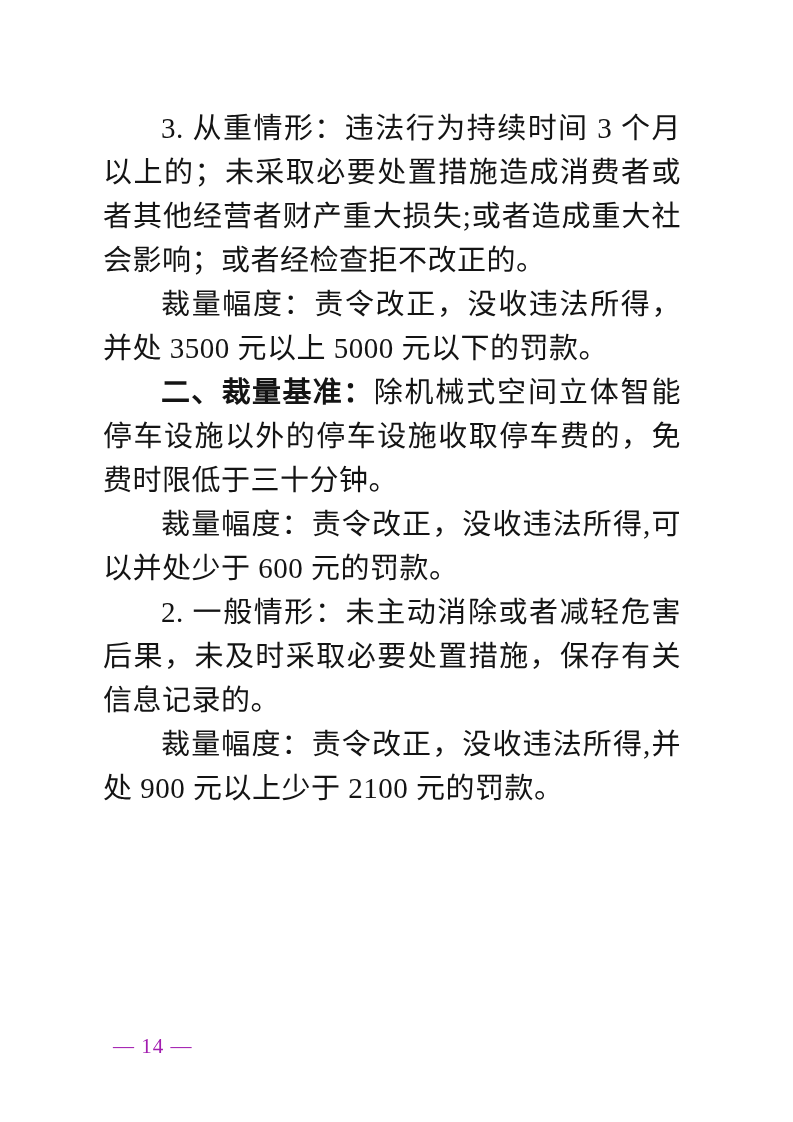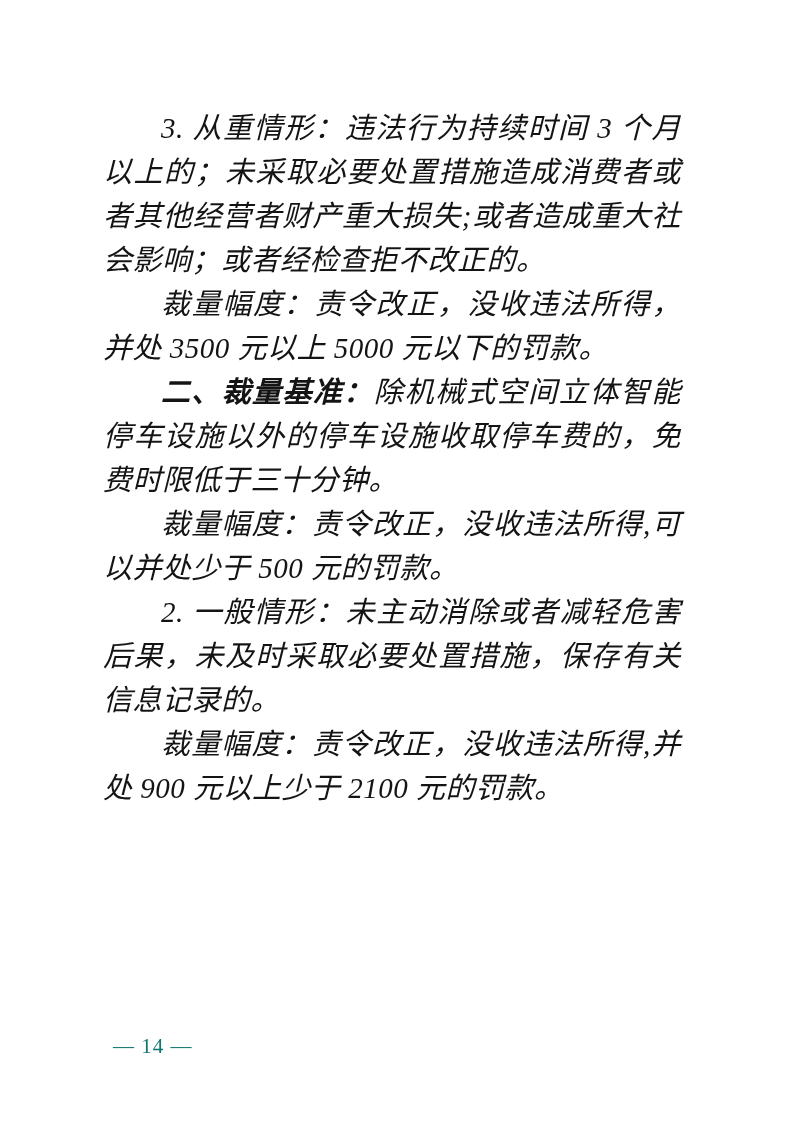--- a/index.html
+++ b/index.html
@@ -29,7 +29,6 @@
   .para {
     margin: 0;
     text-indent: 2em;
-    font-style: italic;
   }
   .run {
     font-weight: 400;

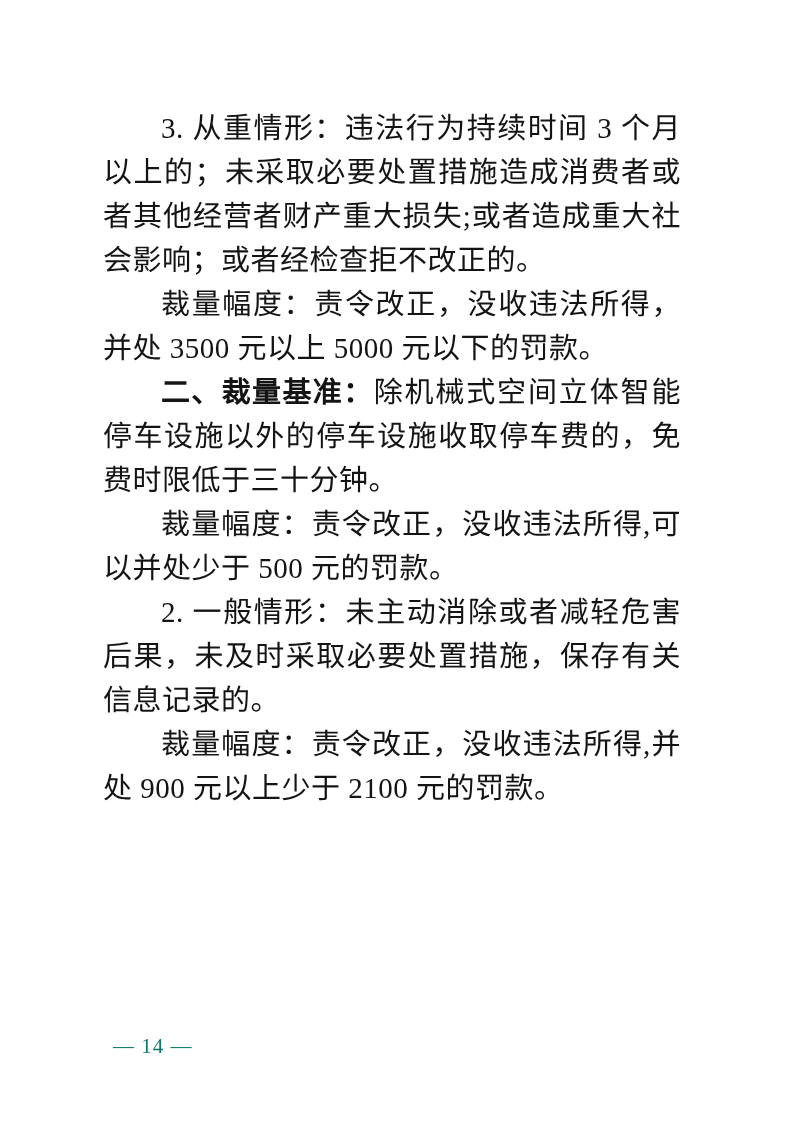--- a/index.html
+++ b/index.html
@@ -56,7 +56,7 @@
       <p class="para"><span class="run">3. 从重情形：违法行为持续时间 3 个月以上的；未采取必要处置措施造成消费者或者其他经营者财产重大损失;或者造成重大社会影响；或者经检查拒不改正的。</span></p>
       <p class="para"><span class="run">裁量幅度：责令改正，没收违法所得，并处 3500 元以上 5000 元以下的罚款。</span></p>
       <p class="para"><span class="run bold">二、裁量基准：</span><span class="run">除机械式空间立体智能停车设施以外的停车设施收取停车费的，免费时限低于三十分钟。</span></p>
-      <p class="para"><span class="run">裁量幅度：责令改正，没收违法所得,可以并处少于 500 元的罚款。</span></p>
+      <p class="para"><span class="run">裁量幅度：责令改正，没收违法所得,可以并处少于 600 元的罚款。</span></p>
       <p class="para"><span class="run">2. 一般情形：未主动消除或者减轻危害后果，未及时采取必要处置措施，保存有关信息记录的。</span></p>
       <p class="para"><span class="run">裁量幅度：责令改正，没收违法所得,并处 900 元以上少于 2100 元的罚款。</span></p>
     </div>

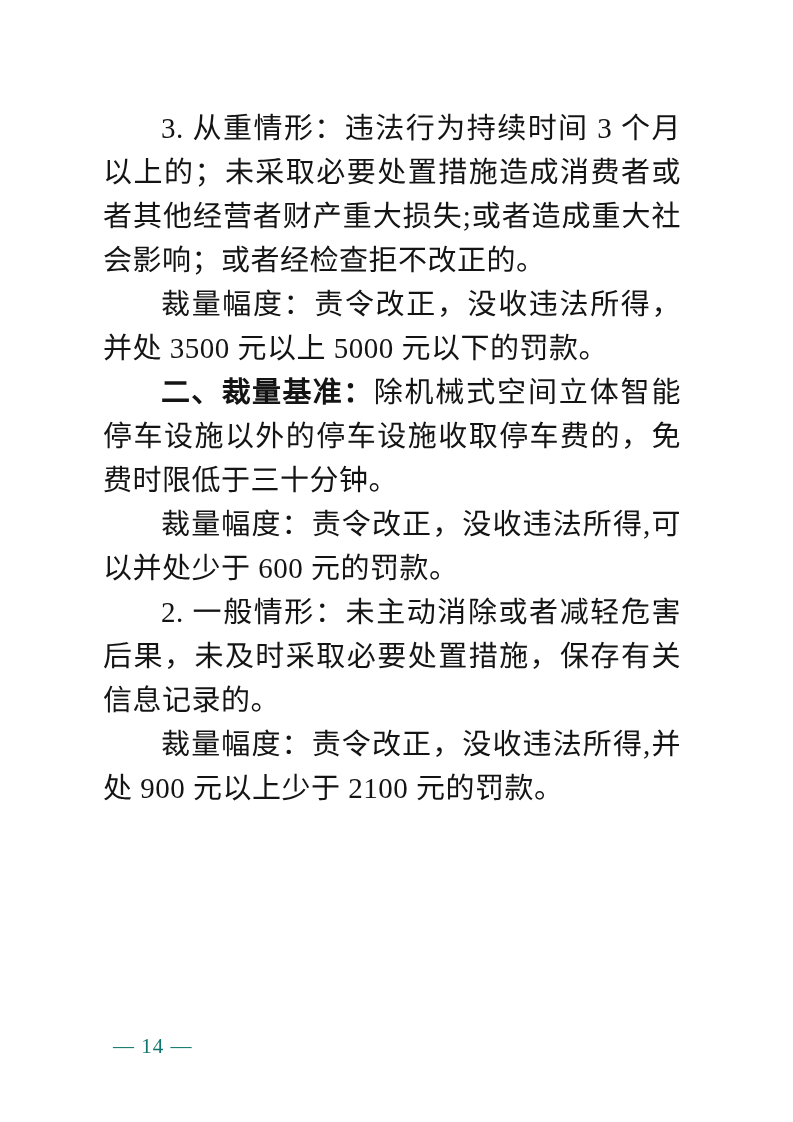--- a/index.html
+++ b/index.html
@@ -44,7 +44,7 @@
     top: 1034px;
     font-family: "Liberation Serif", "DejaVu Serif", serif;
     font-size: 21px;
-    color: #0f766e;
+    color: #a21caf;
     letter-spacing: 1px;
   }
 </style>

